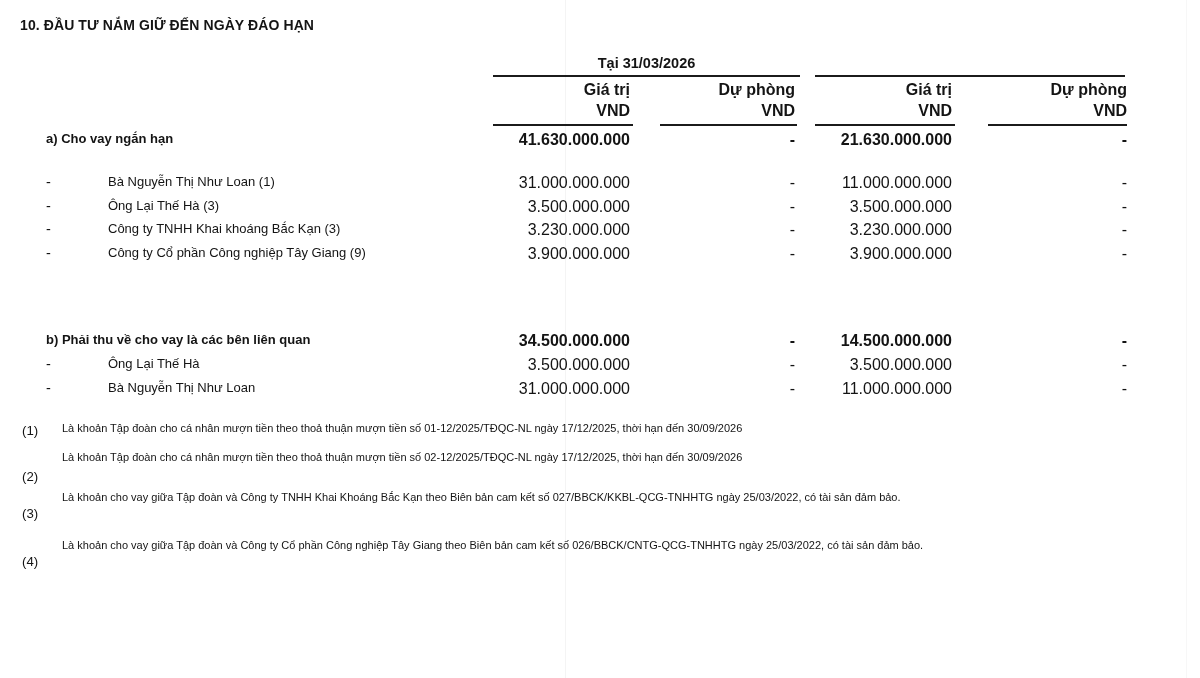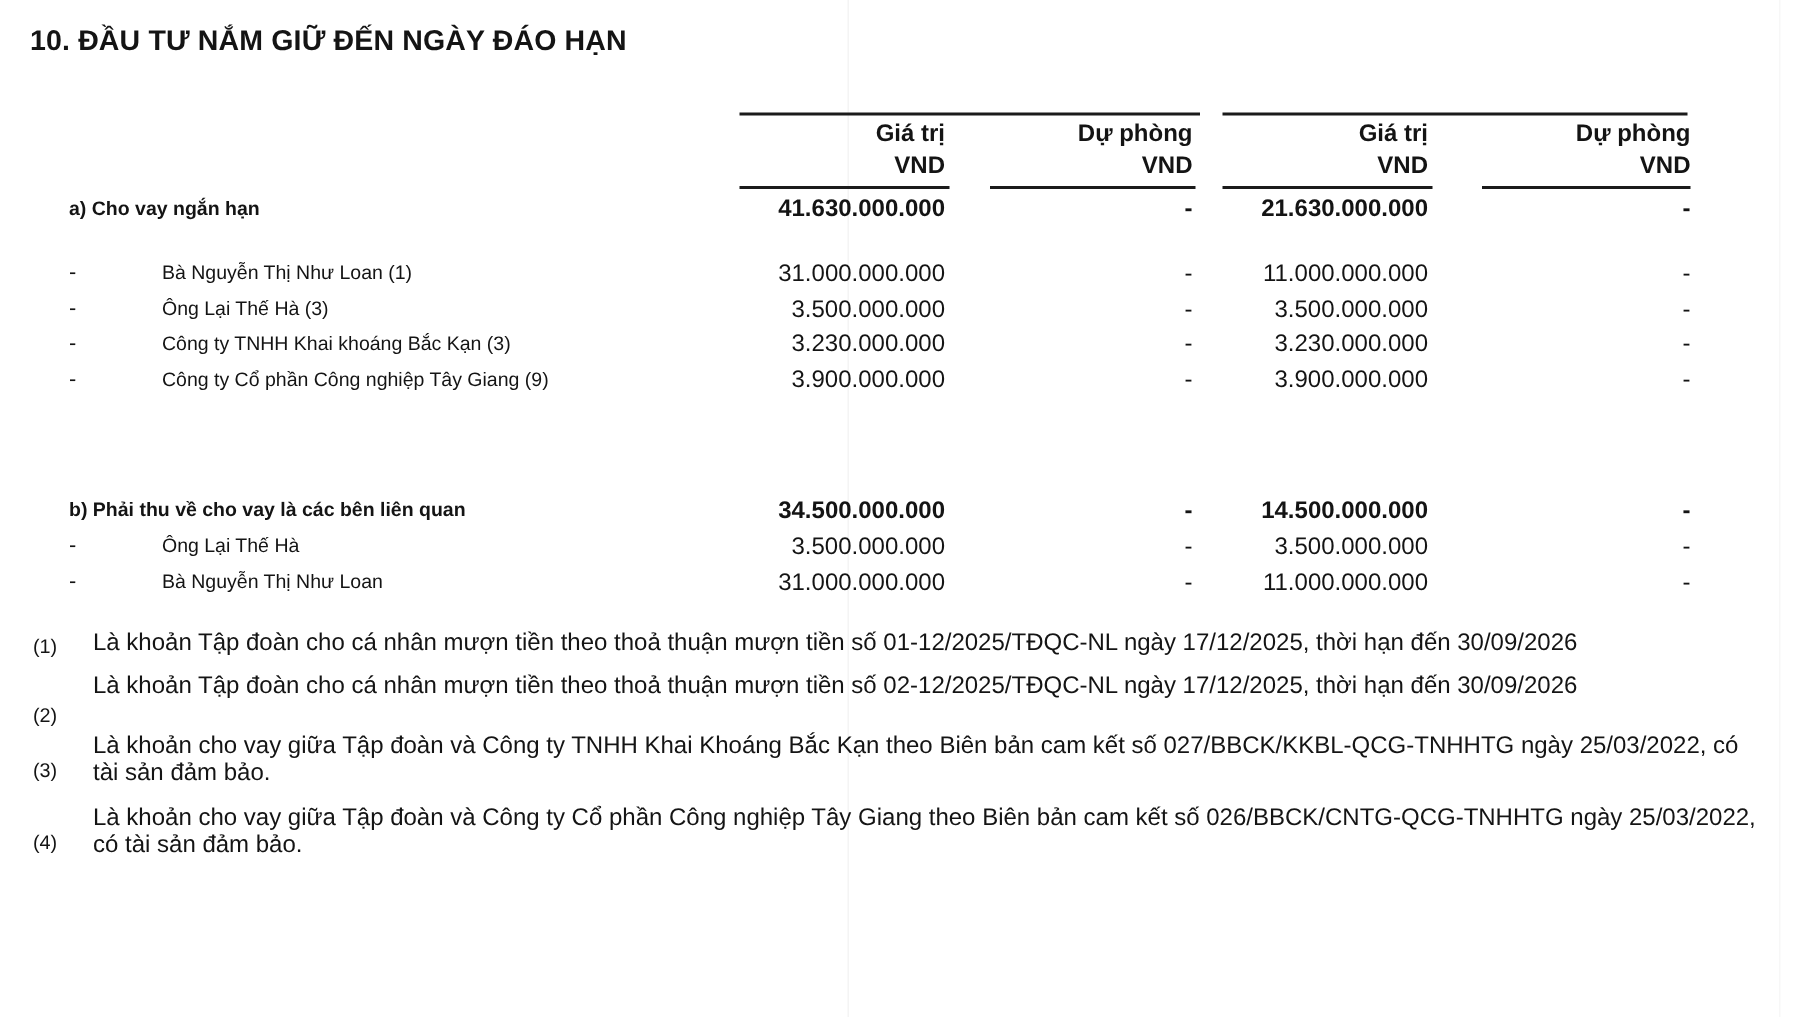--- a/index.html
+++ b/index.html
@@ -40,7 +40,7 @@
     position: absolute;
     left: 20px;
     top: 17px;
-    font-size: 19px;
+    font-size: 14px;
     font-weight: bold;
     letter-spacing: 0.1px;
     white-space: nowrap;

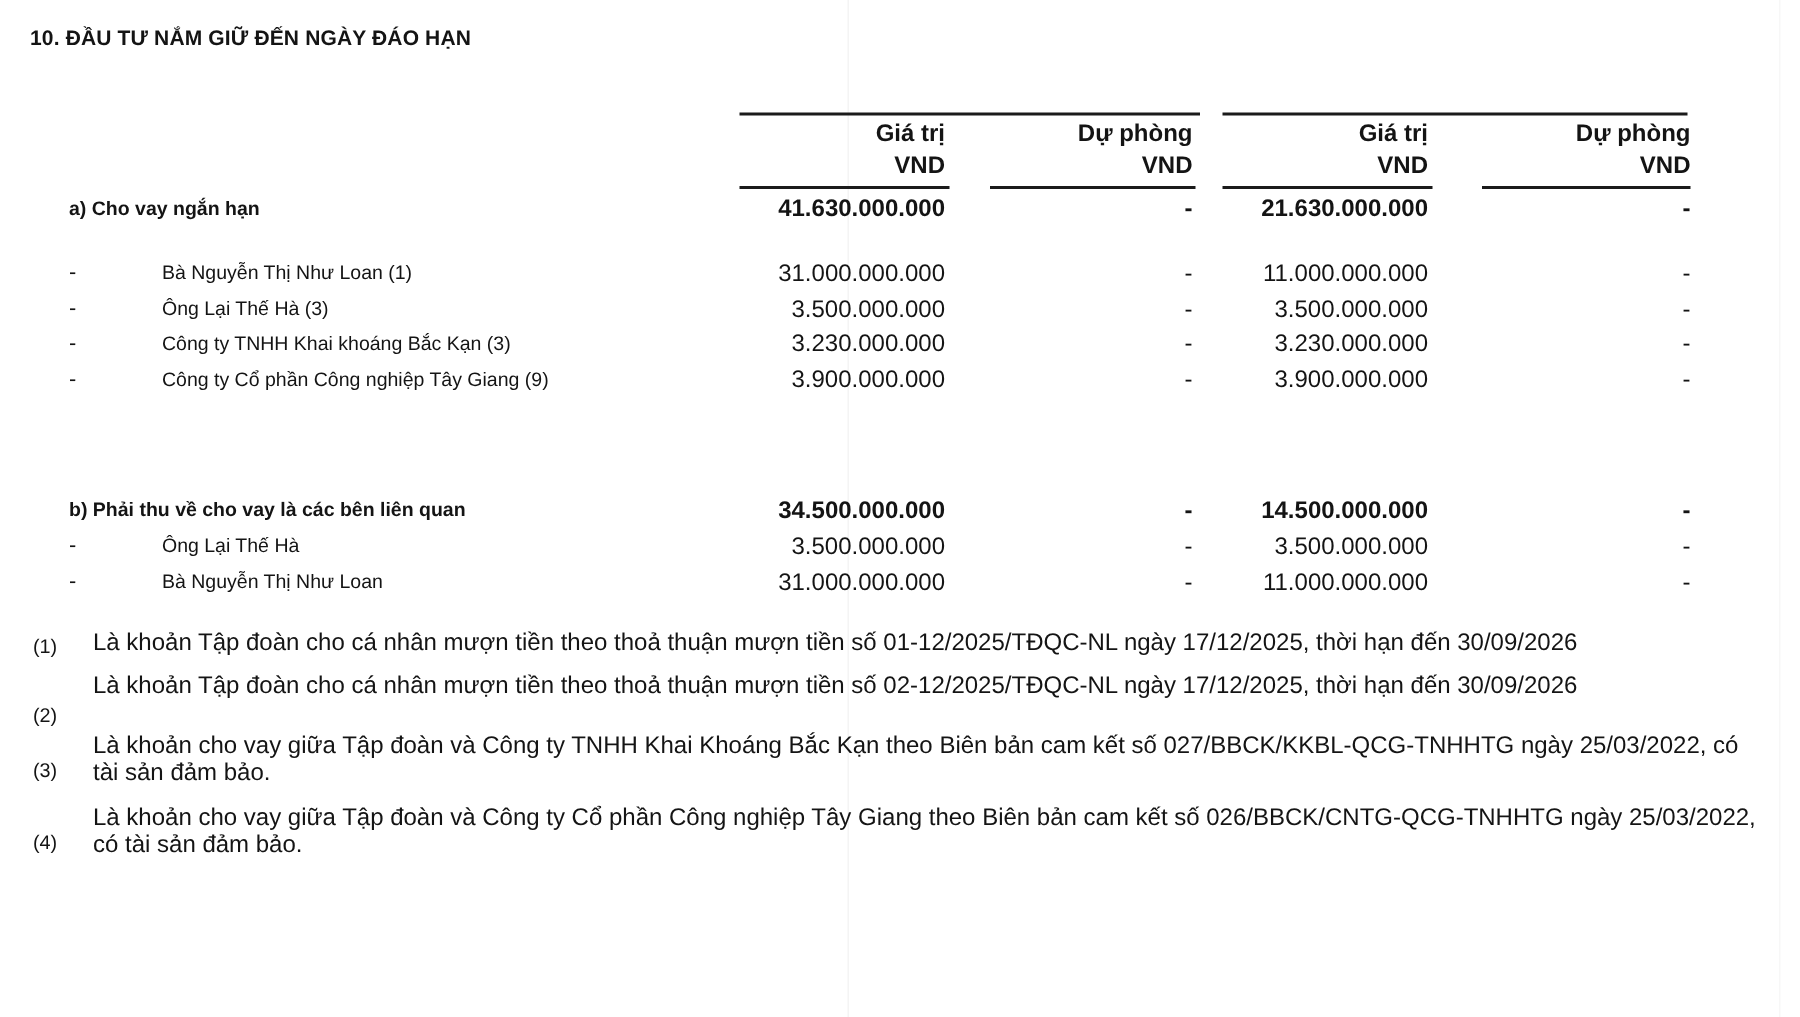--- a/index.html
+++ b/index.html
@@ -151,6 +151,7 @@
   <div class="tbl">
 
     <div class="row" style="height:20px;">
+      <div class="grp-head g1">Tại 31/03/2026</div>
     </div>
 
     <div style="position:relative;height:6px;">

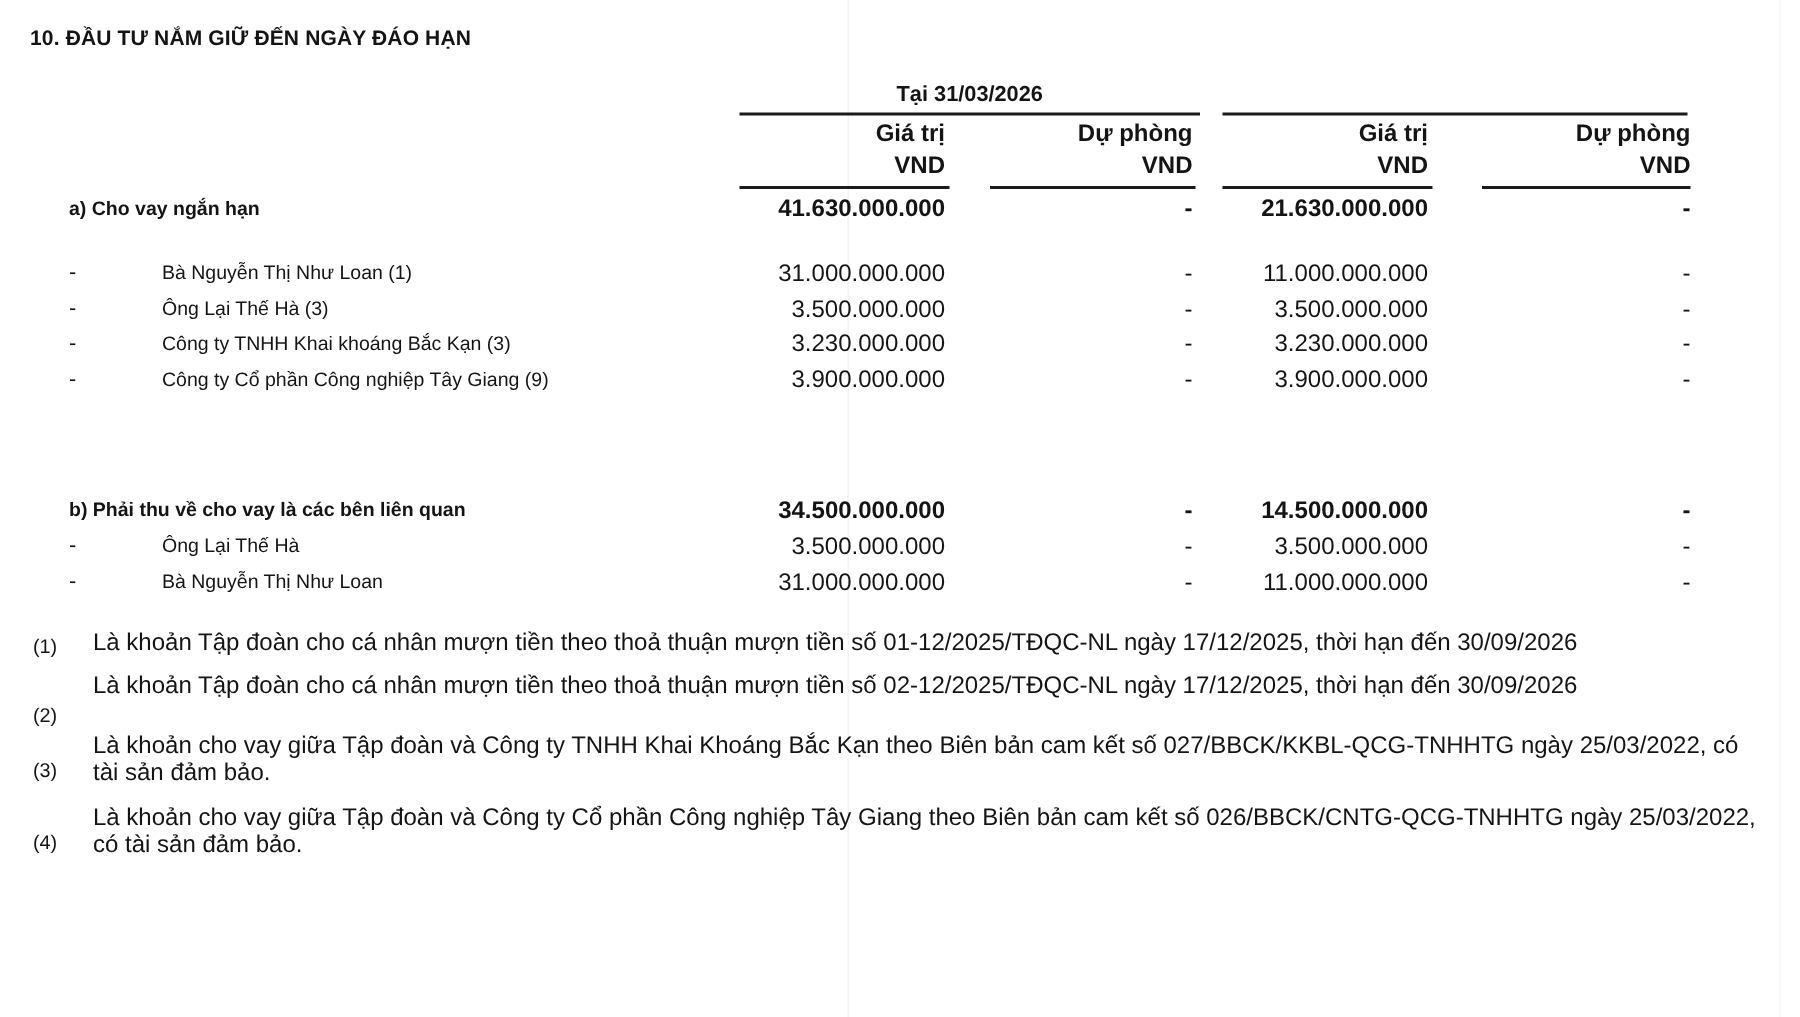--- a/index.html
+++ b/index.html
@@ -134,7 +134,7 @@
   .note-body {
     margin-left: 62px;
     padding-right: 40px;
-    font-size: 16px;
+    font-size: 11px;
     line-height: 17.5px;
   }
 </style>

